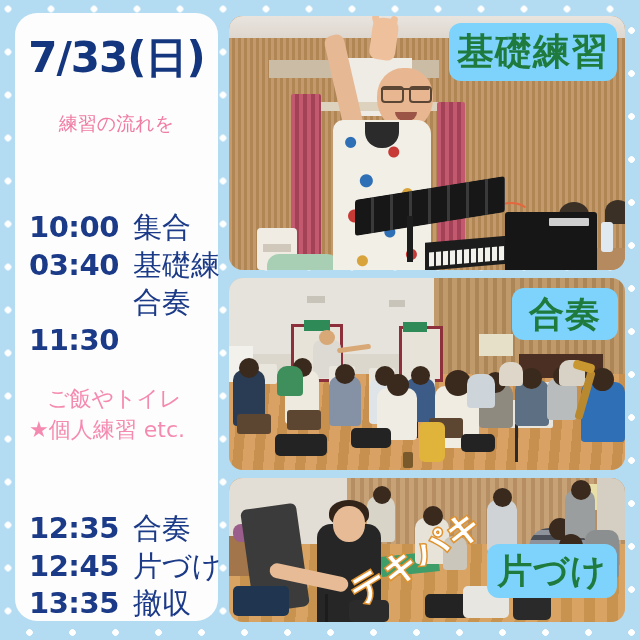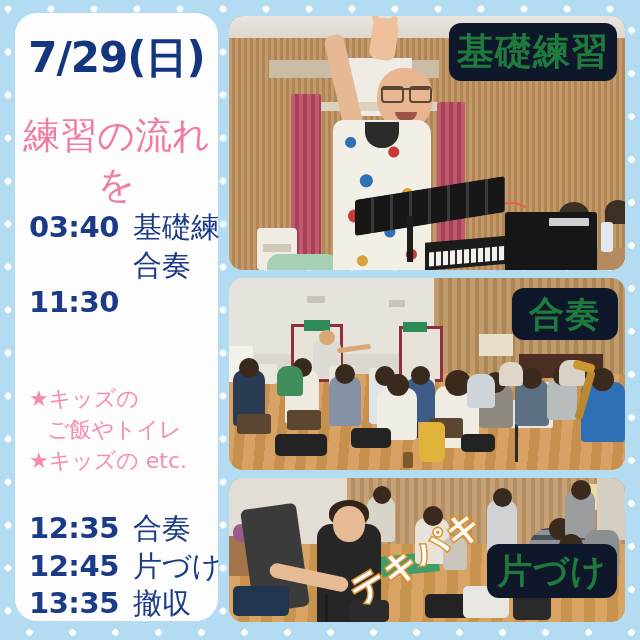--- a/index.html
+++ b/index.html
@@ -242,7 +242,7 @@
   <div class="card">
     <div class="card-inner">
 
-      <div class="date">7/29(日)</div>
+      <div class="date">7/33(日)</div>
 
       <div class="intro">
         <span class="l1">練習の流れを</span>

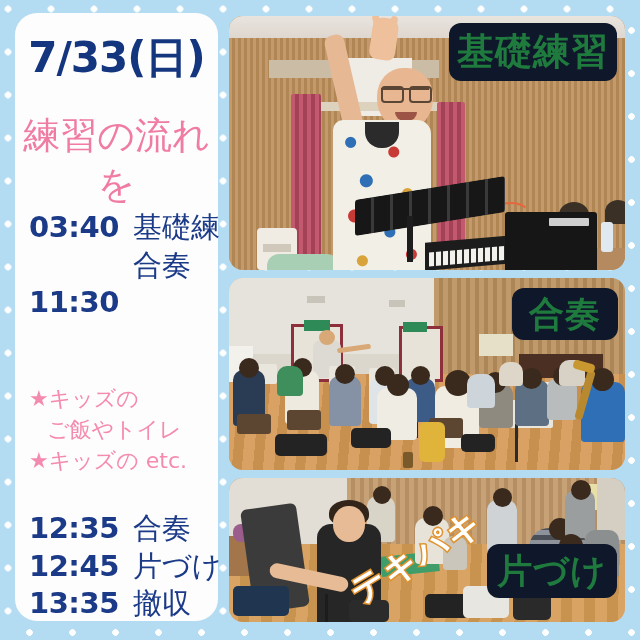--- a/index.html
+++ b/index.html
@@ -215,7 +215,7 @@
 
   
   .tag{
-    position:absolute;background:#0f172a;border-radius:12px;
+    position:absolute;background:#7dd3fc;border-radius:12px;
     color:#1f7a3d;font-weight:600;display:flex;align-items:center;justify-content:center;
     letter-spacing:1px;
     font-family:Liberation Mono, monospace;

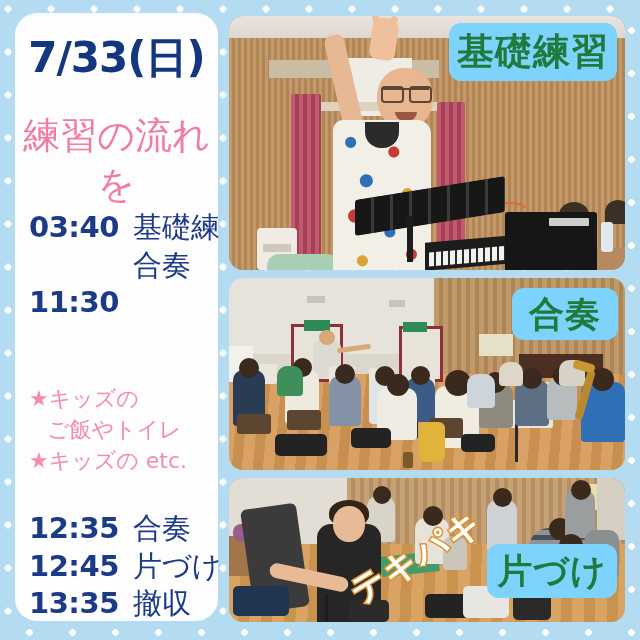--- a/index.html
+++ b/index.html
@@ -37,7 +37,7 @@
   .intro{
     position:absolute;left:0;right:0;top:98px;
     text-align:center;color:#f07ca4;
-    font-size:37px;line-height:1.33;font-weight:500;
+    font-size:19px;line-height:1.33;font-weight:500;
   }
   .intro .l2{display:block;}
 

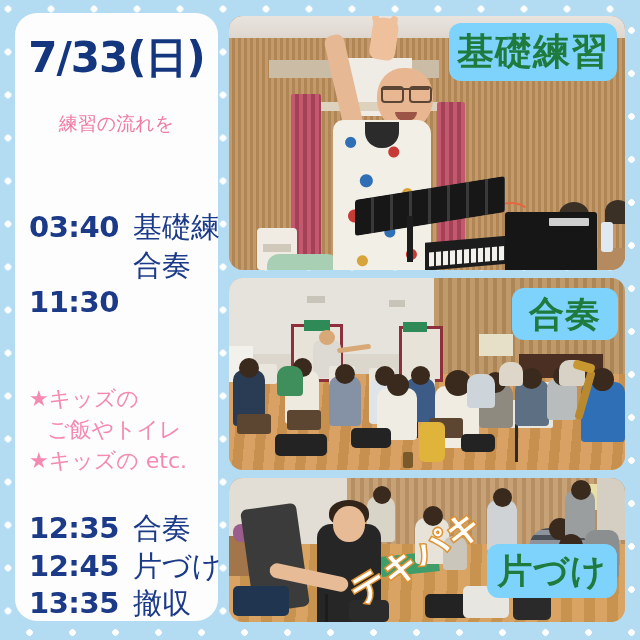--- a/index.html
+++ b/index.html
@@ -250,6 +250,7 @@
 
       <div class="sched">
         <div class="srow">
+          <span class="t">10:00</span>
         </div>
         <div class="srow">
           <span class="t">03:40</span>

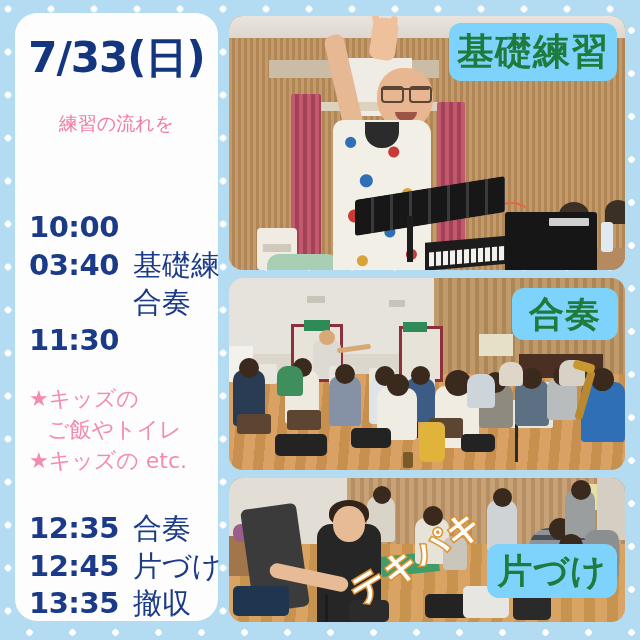--- a/index.html
+++ b/index.html
@@ -251,6 +251,7 @@
       <div class="sched">
         <div class="srow">
           <span class="t">10:00</span>
+          <span class="d">集合</span>
         </div>
         <div class="srow">
           <span class="t">03:40</span>

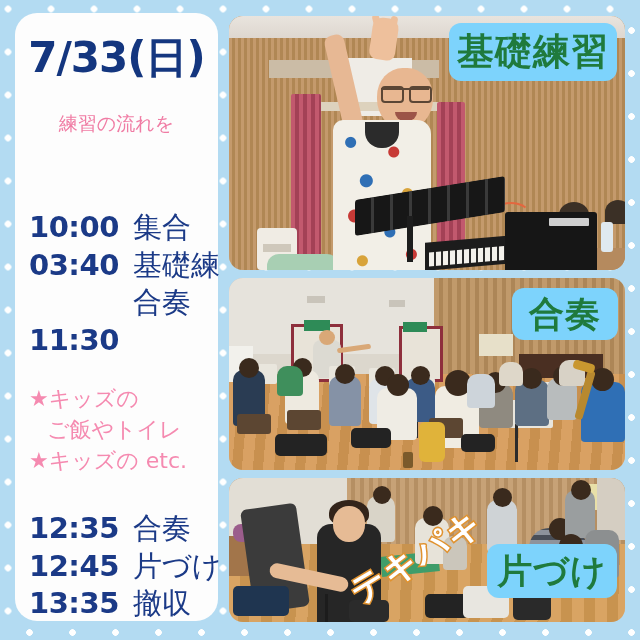--- a/index.html
+++ b/index.html
@@ -266,7 +266,6 @@
       </div>
 
       <div class="notes">
-        <div class="n1">★キッズの</div>
         <div class="n2">ご飯やトイレ</div>
         <div class="n3">★キッズの etc.</div>
       </div>

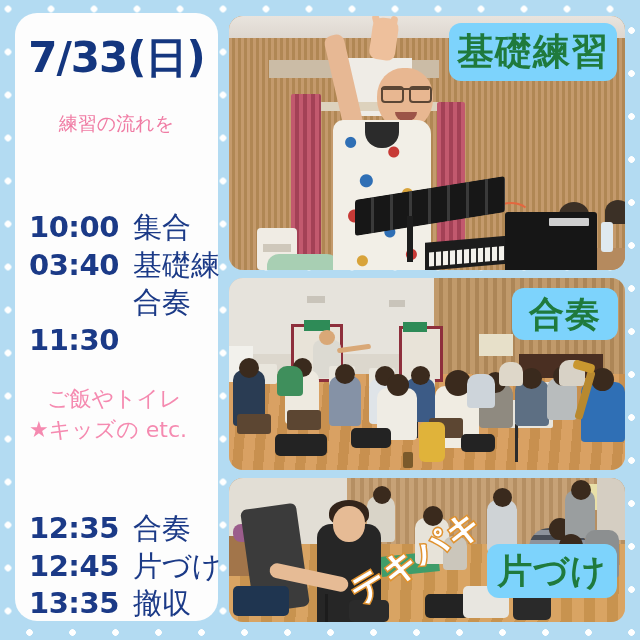--- a/index.html
+++ b/index.html
@@ -267,7 +267,7 @@
 
       <div class="notes">
         <div class="n2">ご飯やトイレ</div>
-        <div class="n3">★キッズの etc.</div>
+        <div class="n3">★個人練習 etc.</div>
       </div>
 
       <div class="sched2">

